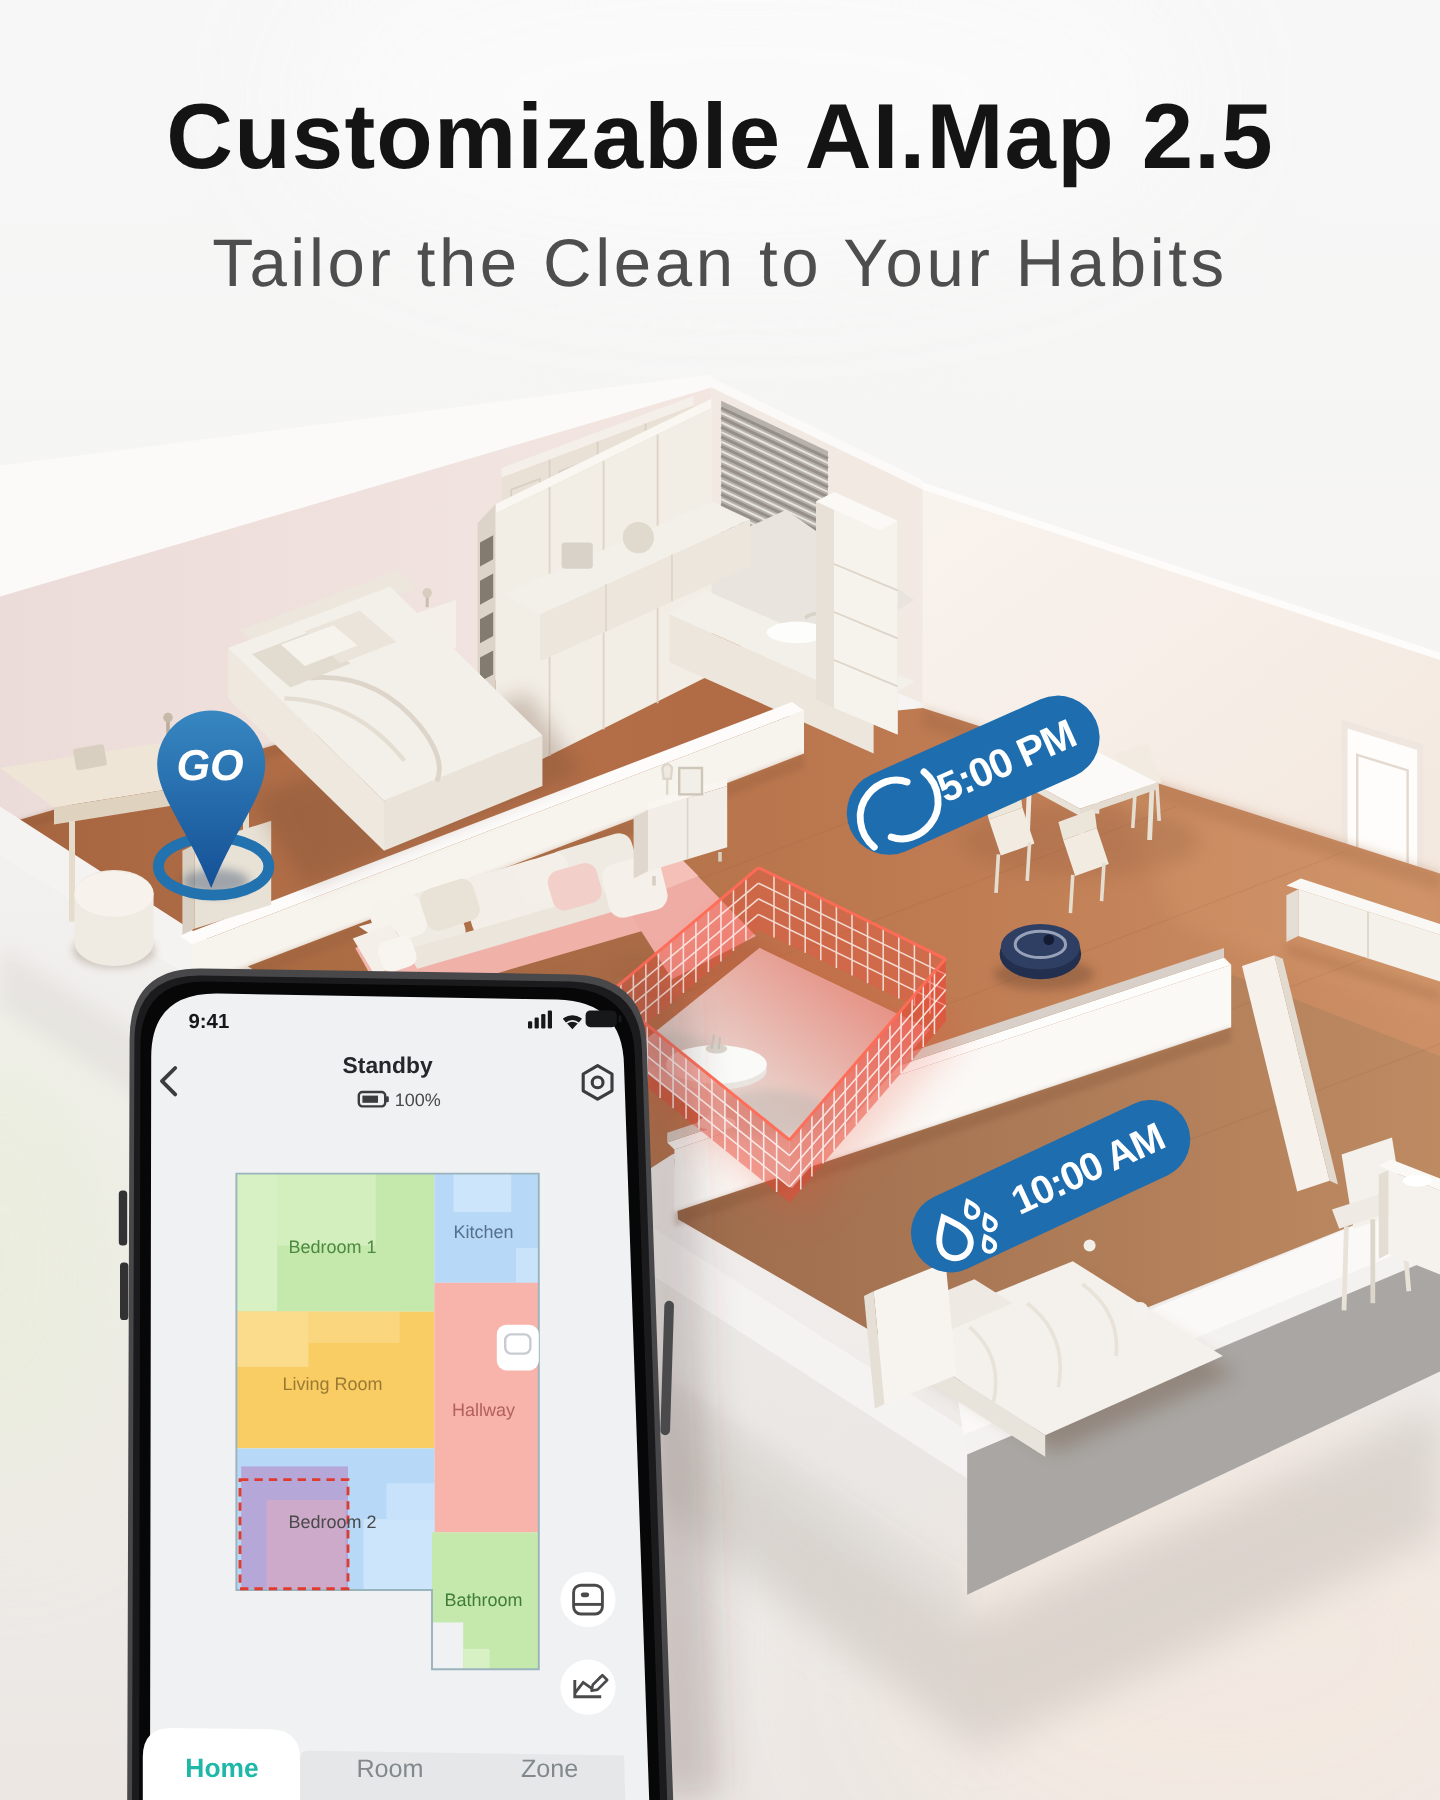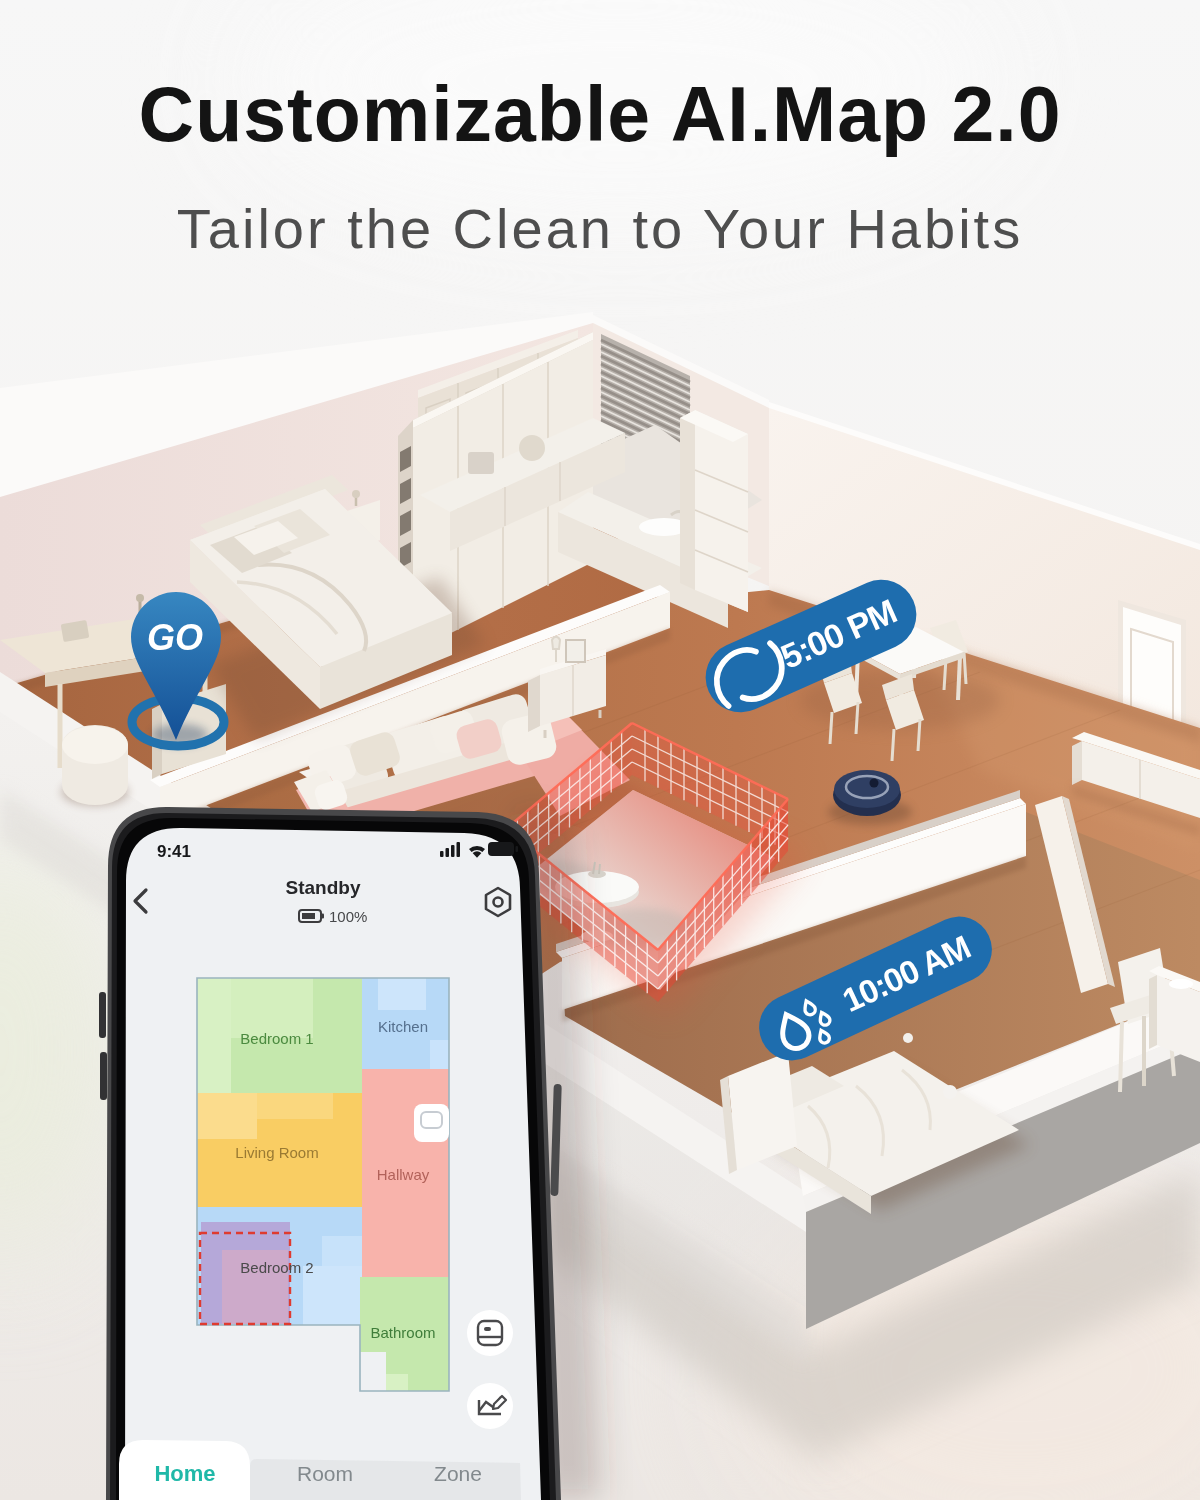--- a/index.html
+++ b/index.html
@@ -23,7 +23,7 @@
 
   <div class="blob" style="left:240px;top:-60px;width:760px;height:280px;background:#fbfbfb;opacity:.9"></div>
 
-  <div class="title">Customizable AI.Map 2.0</div>
+  <div class="title">Customizable AI.Map 2.5</div>
 
   <div class="subtitle">Tailor the Clean to Your Habits</div>
 

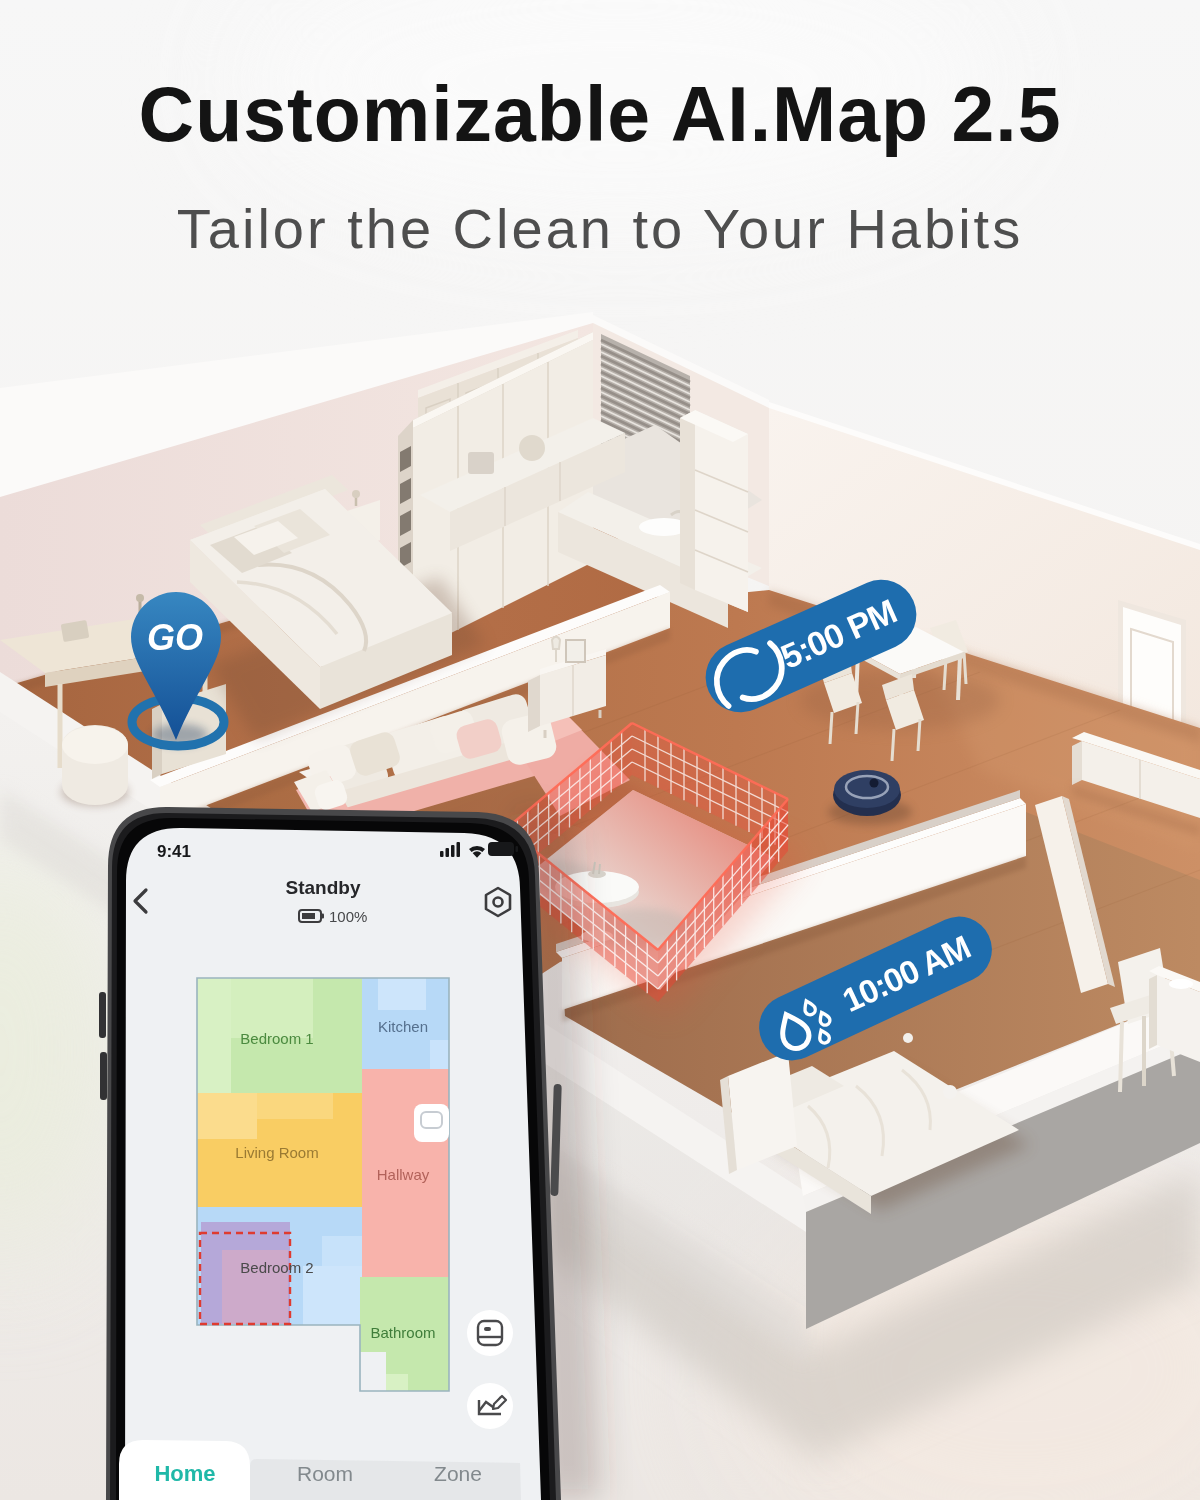--- a/index.html
+++ b/index.html
@@ -9,7 +9,7 @@
   .blob{position:absolute;border-radius:50%;filter:blur(60px);}
   .title{position:absolute;left:0;top:70px;width:1200px;text-align:center;
     font-size:77px;font-weight:700;color:#141414;letter-spacing:1px;}
-  .subtitle{position:absolute;left:0;top:196px;width:1200px;text-align:center;
+  .subtitle{position:absolute;left:0;top:186px;width:1200px;text-align:center;
     font-size:56px;font-weight:400;color:#4e4e4e;letter-spacing:3px;}
   svg text{font-family:"Liberation Sans",sans-serif;}
 </style>

